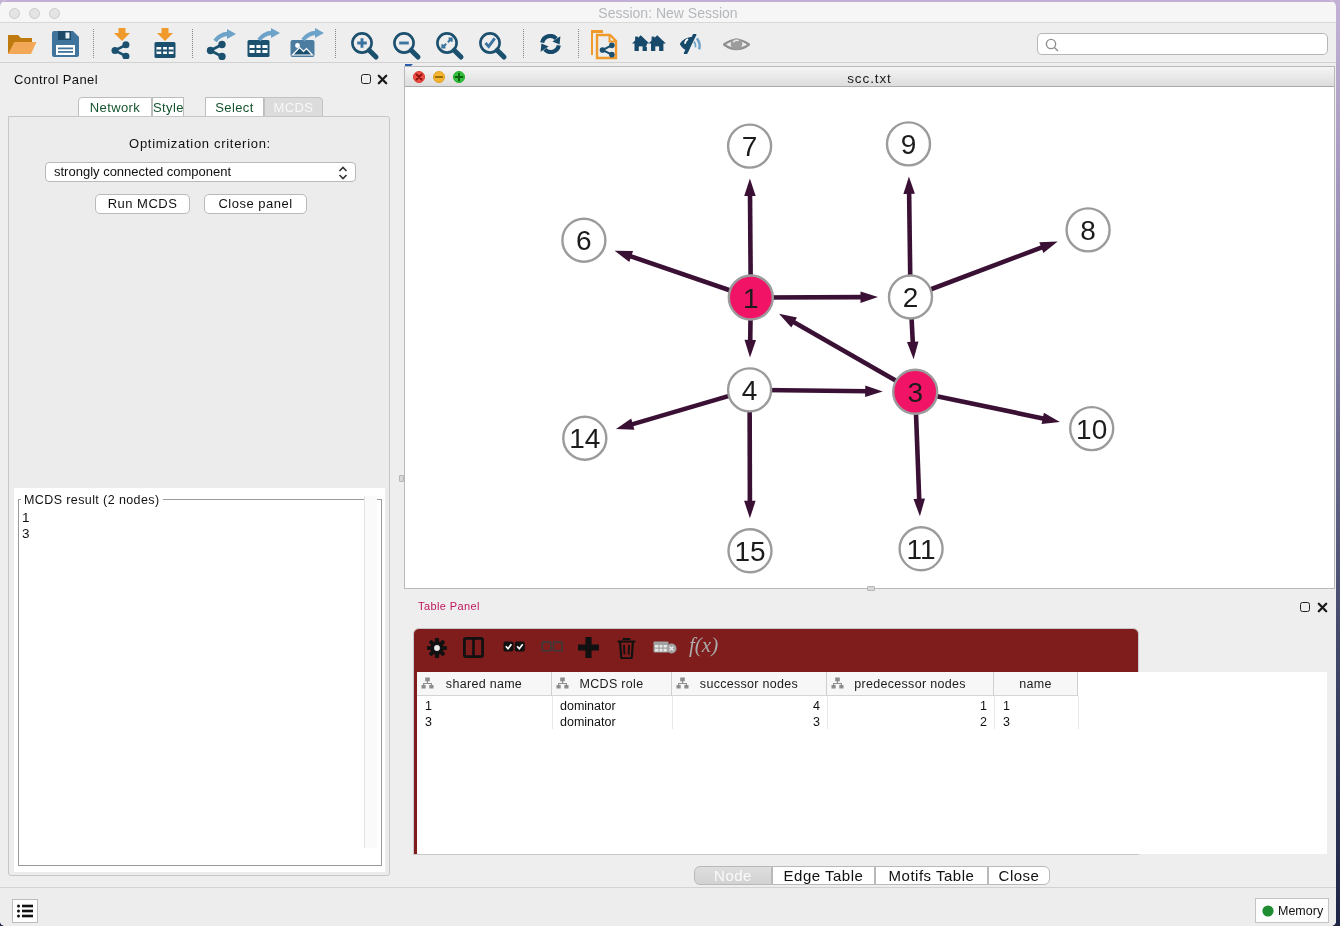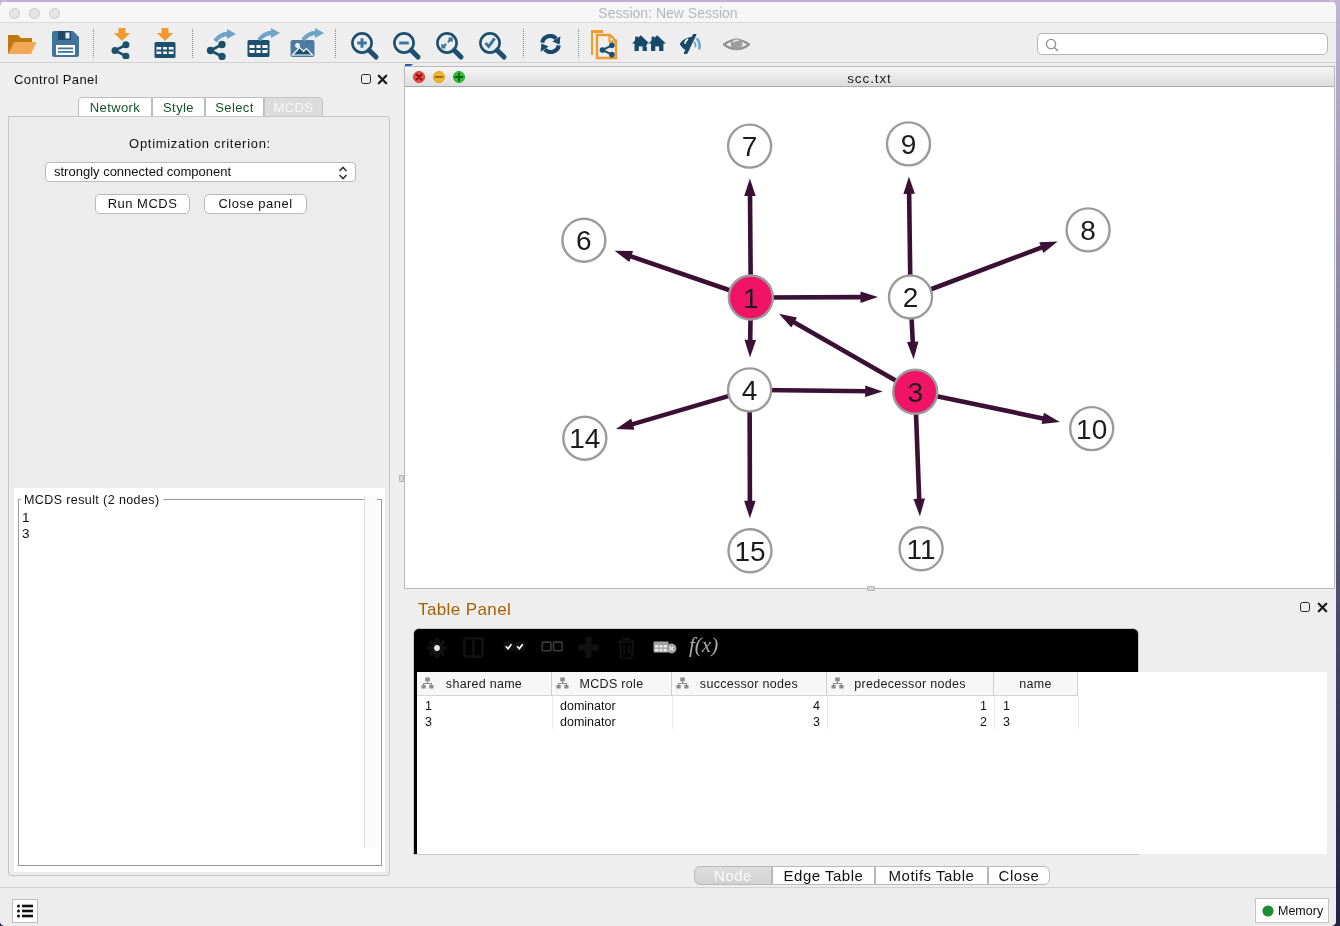--- a/index.html
+++ b/index.html
@@ -185,7 +185,7 @@
 
   <div id="cp-tabs">
     <div class="tab" style="left:78px; width:74px; border-radius:4px 0 0 0;">Network</div>
-    <div class="tab" style="left:152px; width:53px;">Style</div>
+    <div class="tab" style="left:152px; width:32px;">Style</div>
     <div class="tab" style="left:205px; width:59px;">Select</div>
     <div class="tab" style="left:264px; width:59px; background:#dcdcdc; color:#f8f8f8; border-radius:0 4px 0 0; border-color:#c2c2c2;">MCDS</div>
   </div>

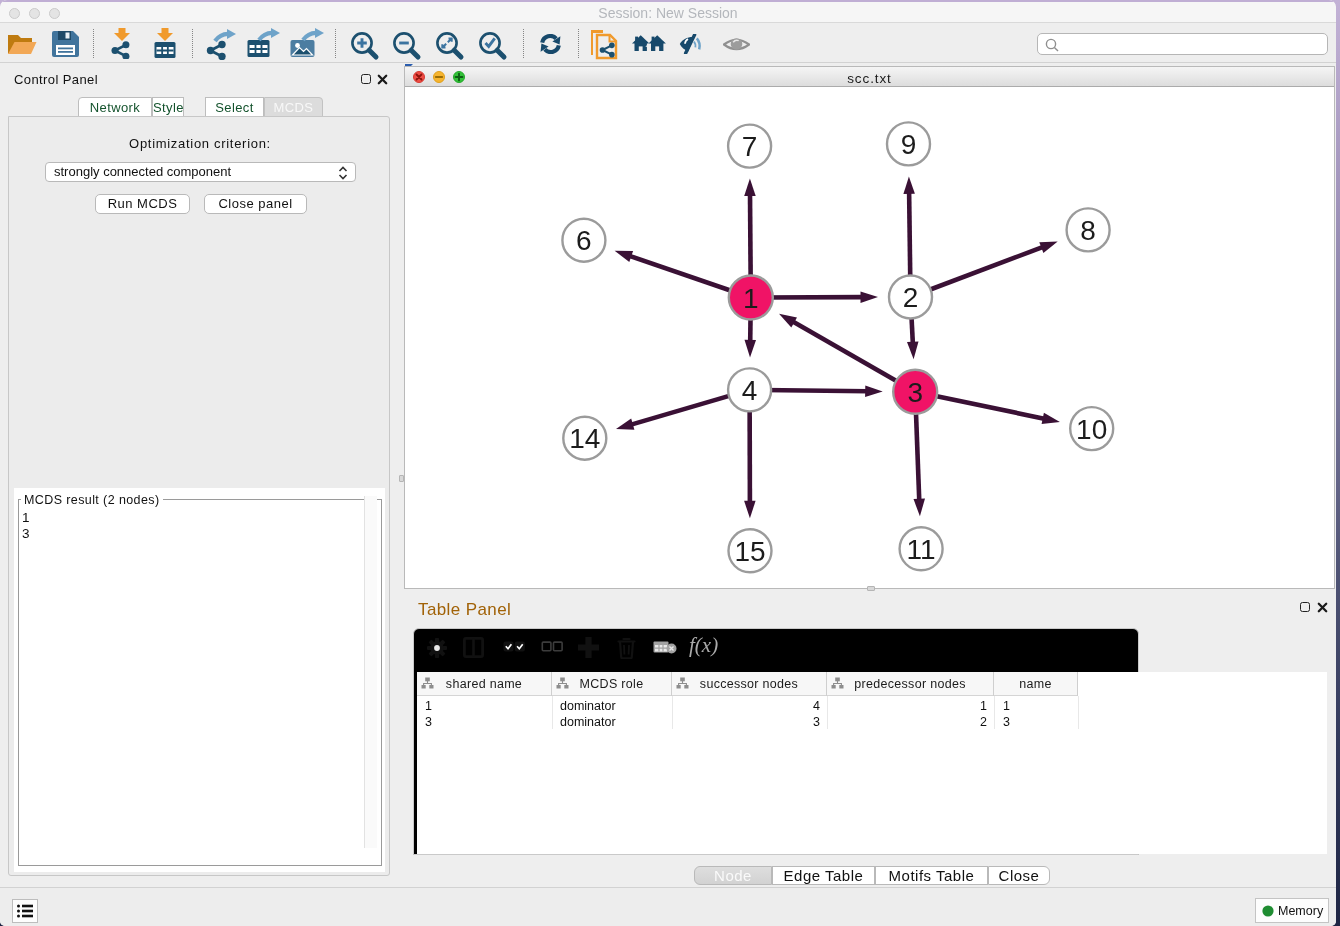--- a/index.html
+++ b/index.html
@@ -34,7 +34,7 @@
 .light { position:absolute; top:3.5px; width:12px; height:12px; border-radius:50%; }
 #nettitle .txt { position:absolute; top:3.5px; left:0; width:929px; text-align:center; font-size:13.5px; font-weight:400; color:#1b1b1b; letter-spacing:0.9px;}
 
-#tp-title { position:absolute; left:418px; top:600px; font-size:17px; color:#a16207; letter-spacing:0.4px; }
+#tp-title { position:absolute; left:418px; top:600px; font-size:11px; color:#be185d; letter-spacing:0.4px; }
 #tp-box { position:absolute; left:413px; top:628px; width:726px; height:227px; background:#000000; border:1px solid #c9c9c9; border-radius:6px 6px 0 0; }
 #tp-table { position:absolute; left:3px; top:43px; width:910px; height:182px; background:#fff; }
 #tp-header { position:absolute; left:0; top:0; width:661px; height:24px; background:#f7f7f7; border-bottom:1px solid #d5d5d5; }

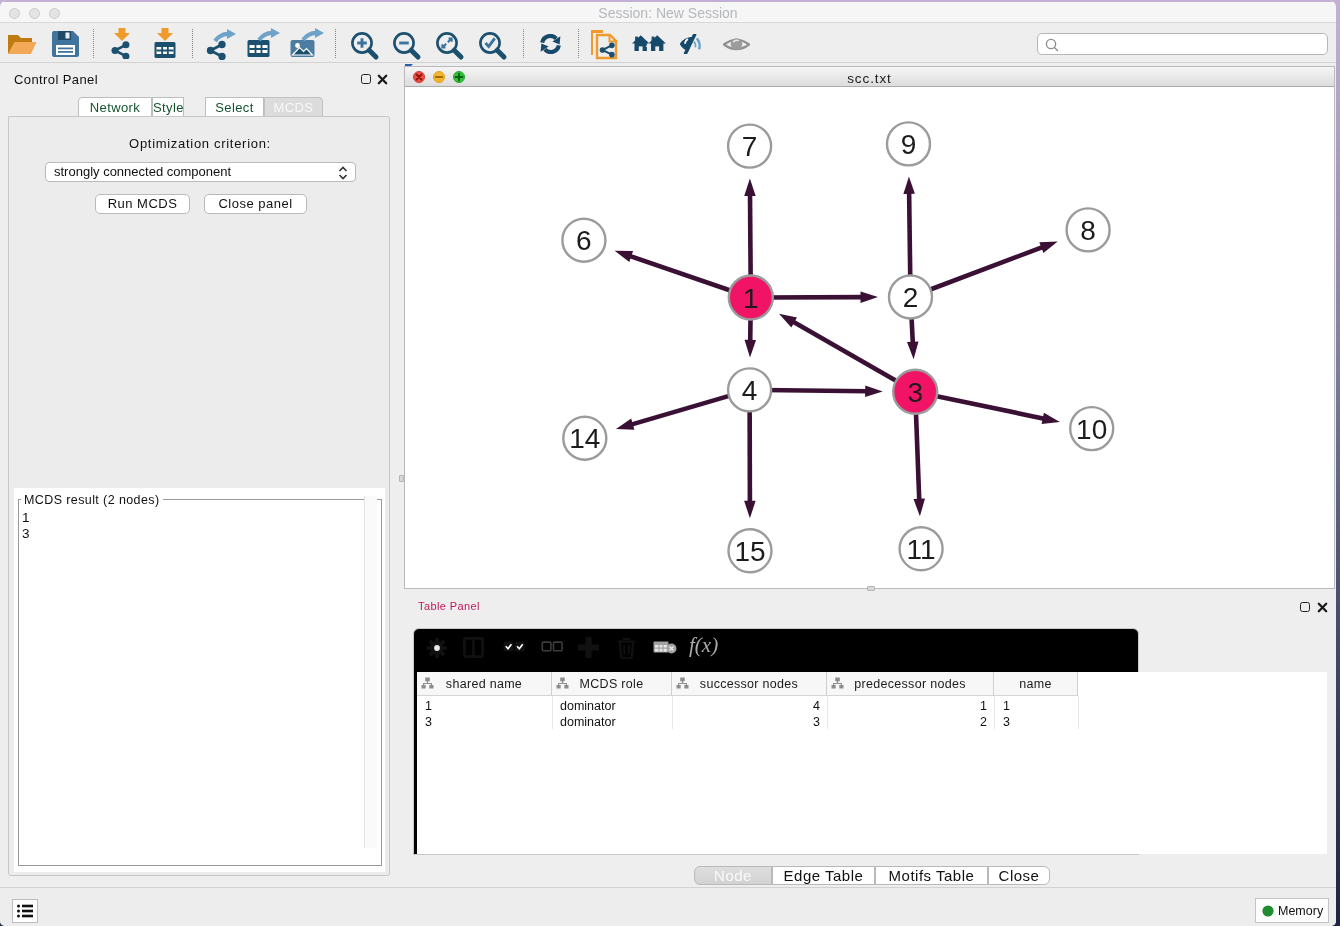--- a/index.html
+++ b/index.html
@@ -35,7 +35,7 @@
 #nettitle .txt { position:absolute; top:3.5px; left:0; width:929px; text-align:center; font-size:13.5px; font-weight:400; color:#1b1b1b; letter-spacing:0.9px;}
 
 #tp-title { position:absolute; left:418px; top:600px; font-size:11px; color:#be185d; letter-spacing:0.4px; }
-#tp-box { position:absolute; left:413px; top:628px; width:726px; height:227px; background:#000000; border:1px solid #c9c9c9; border-radius:6px 6px 0 0; }
+#tp-box { position:absolute; left:413px; top:628px; width:726px; height:227px; background:#7f1d1d; border:1px solid #c9c9c9; border-radius:6px 6px 0 0; }
 #tp-table { position:absolute; left:3px; top:43px; width:910px; height:182px; background:#fff; }
 #tp-header { position:absolute; left:0; top:0; width:661px; height:24px; background:#f7f7f7; border-bottom:1px solid #d5d5d5; }
 .th { position:absolute; top:0; height:24px; border-right:1px solid #cfcfcf; }

